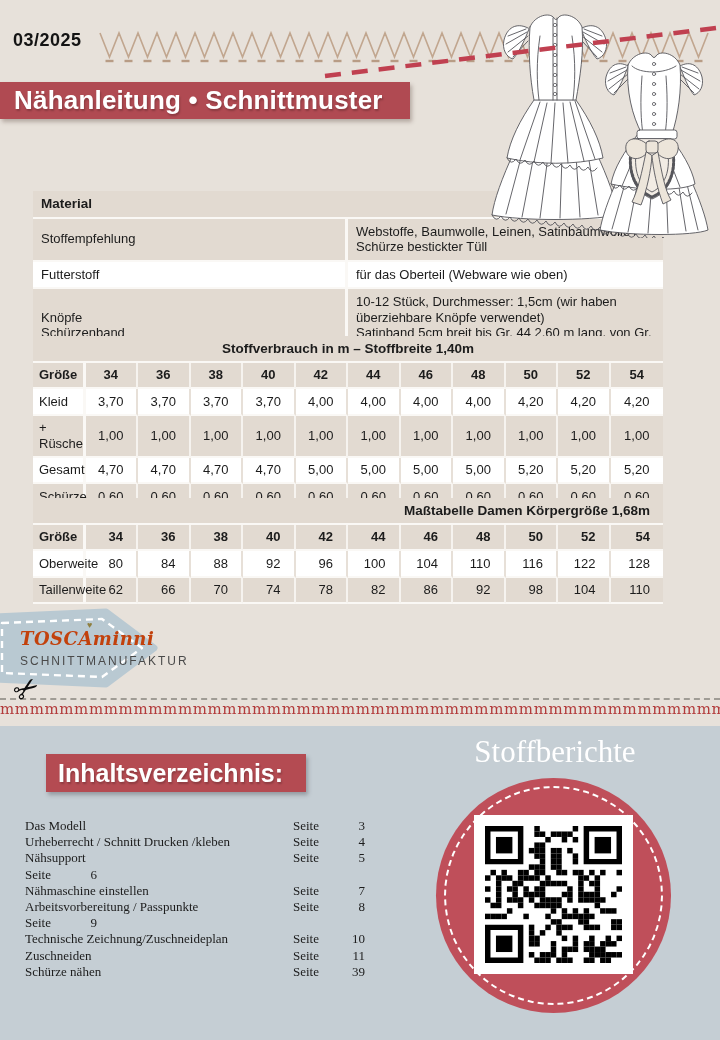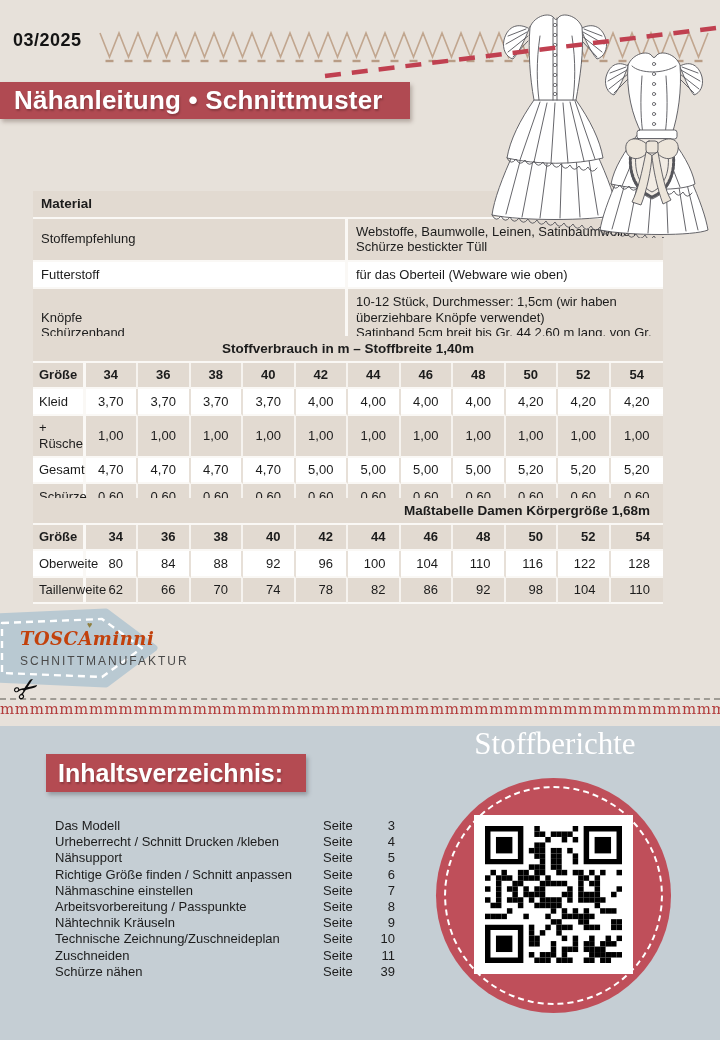--- a/index.html
+++ b/index.html
@@ -54,7 +54,7 @@
   .toc-box{position:absolute;left:0;top:28px;width:248px;height:38px;background:#b44b52;color:#fff;
            font-size:25px;font-weight:bold;line-height:38px;padding-left:12px;
            box-shadow:2px 3px 4px rgba(60,60,70,.35);text-shadow:1px 2px 2px rgba(0,0,0,.22);margin-left:46px;}
-  .stoff-title{position:absolute;left:430px;top:0;width:250px;text-align:center;color:#fff;
+  .stoff-title{position:absolute;left:430px;top:8px;width:250px;text-align:center;color:#fff;
                font-family:"Liberation Serif",serif;font-size:31px;}
   .qr-wrap{position:absolute;left:436px;top:52px;width:235px;height:235px;border-radius:50%;background:#bf4f5a;}
   .qr-wrap::after{content:'';position:absolute;inset:8px;border:2.5px dashed #fff;border-radius:50%;}

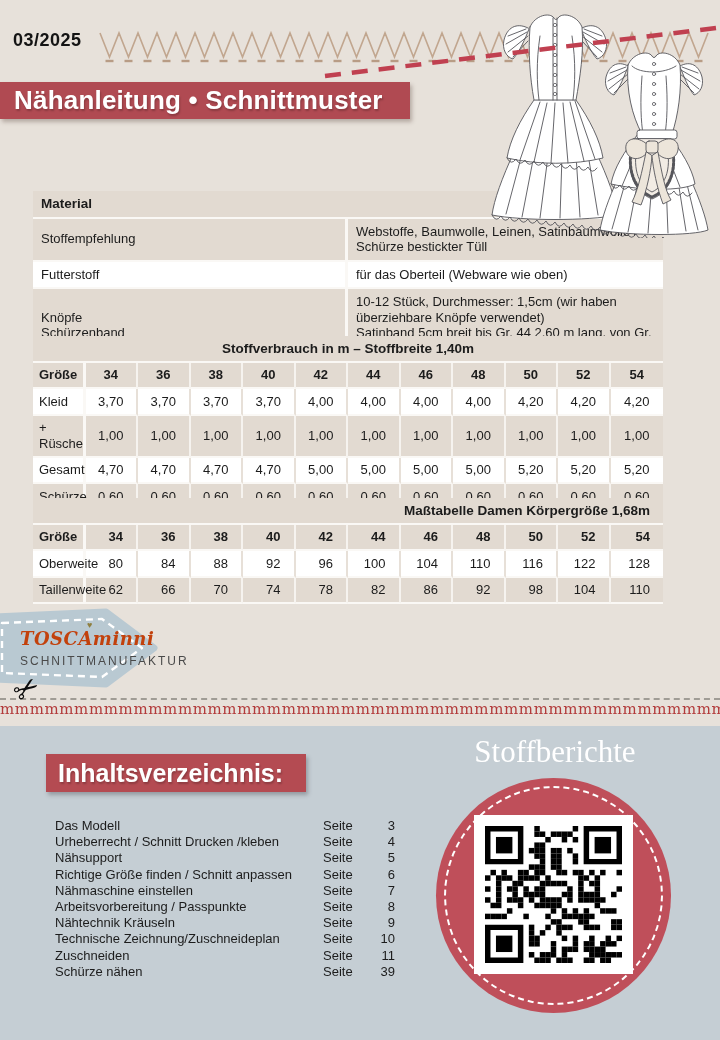--- a/index.html
+++ b/index.html
@@ -60,7 +60,7 @@
   .qr-wrap::after{content:'';position:absolute;inset:8px;border:2.5px dashed #fff;border-radius:50%;}
   .qr-square{position:absolute;left:38px;top:37px;width:159px;height:159px;background:#fff;z-index:1;}
   .qr-square svg{position:absolute;inset:11px;width:137px;height:137px;}
-  .toc-list{position:absolute;left:55px;top:92px;width:340px;}
+  .toc-list{position:absolute;left:25px;top:92px;width:340px;font-family:Liberation Serif, serif;}
   .toc-row{display:flex;font-size:13px;line-height:16.2px;color:#1c1c1c;}
   .toc-label{flex:1;}
   .toc-sp{width:46px;}

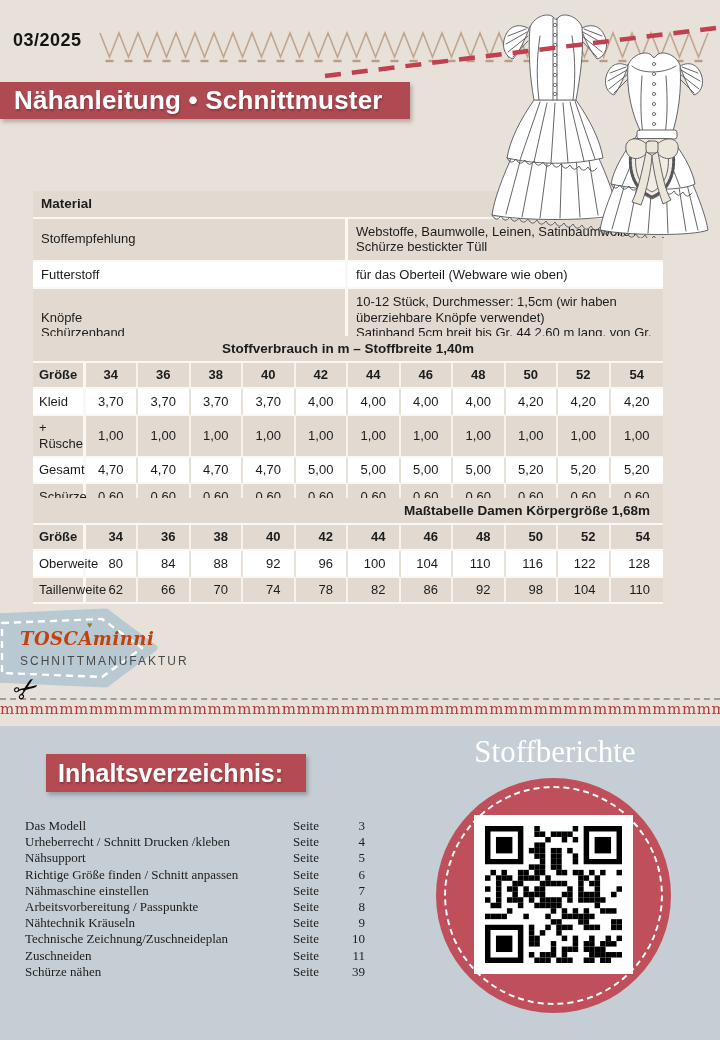--- a/index.html
+++ b/index.html
@@ -598,7 +598,6 @@
           <span class="toc-num">5</span>
         </div>
         <div class="toc-row">
-          <span class="toc-label">Richtige Größe finden / Schnitt anpassen</span>
           <span class="toc-sp">Seite</span>
           <span class="toc-num">6</span>
         </div>

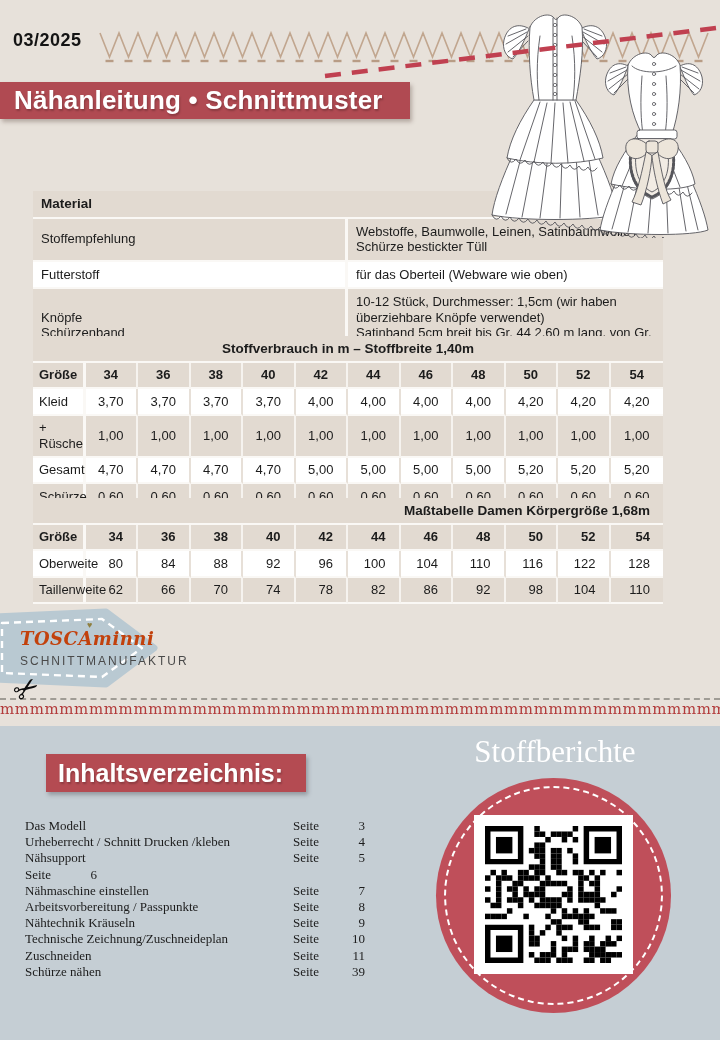--- a/index.html
+++ b/index.html
@@ -612,7 +612,6 @@
           <span class="toc-num">8</span>
         </div>
         <div class="toc-row">
-          <span class="toc-label">Nähtechnik Kräuseln</span>
           <span class="toc-sp">Seite</span>
           <span class="toc-num">9</span>
         </div>

